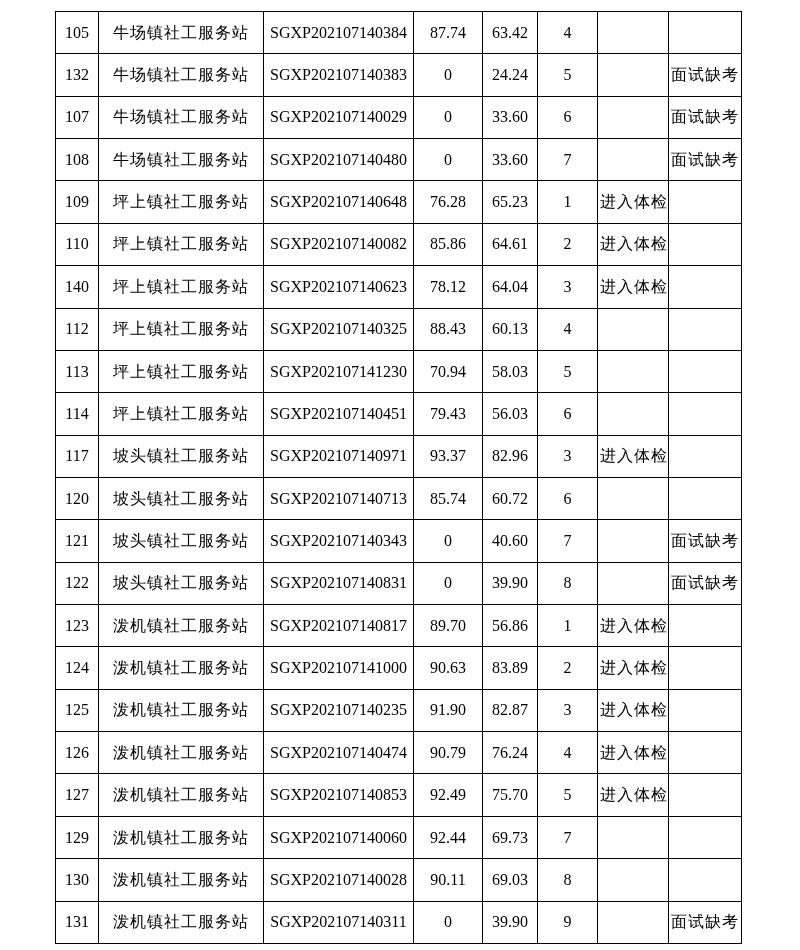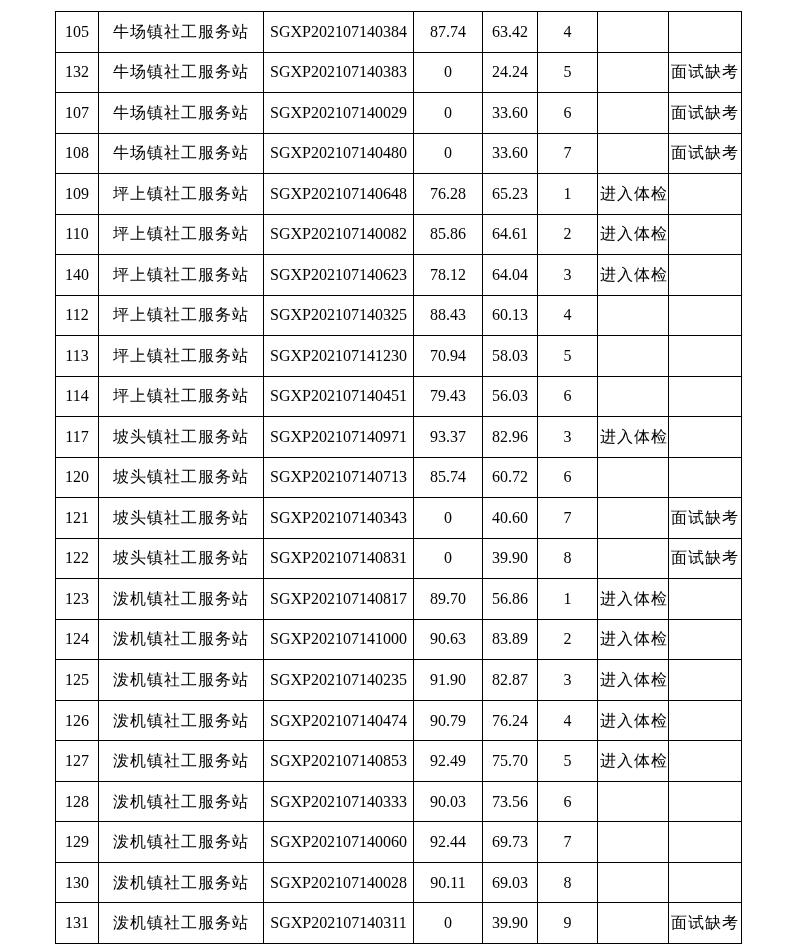--- a/index.html
+++ b/index.html
@@ -275,16 +275,6 @@
     <td class="c-remark"></td>
   </tr>
 
-  <tr>
-    <td class="c-index">128</td>
-    <td class="c-station">泼机镇社工服务站</td>
-    <td class="c-id">SGXP202107140333</td>
-    <td class="c-s1">90.03</td>
-    <td class="c-s2">73.56</td>
-    <td class="c-rank">6</td>
-    <td class="c-status"></td>
-    <td class="c-remark"></td>
-  </tr>
 
   <tr>
     <td class="c-index">129</td>

